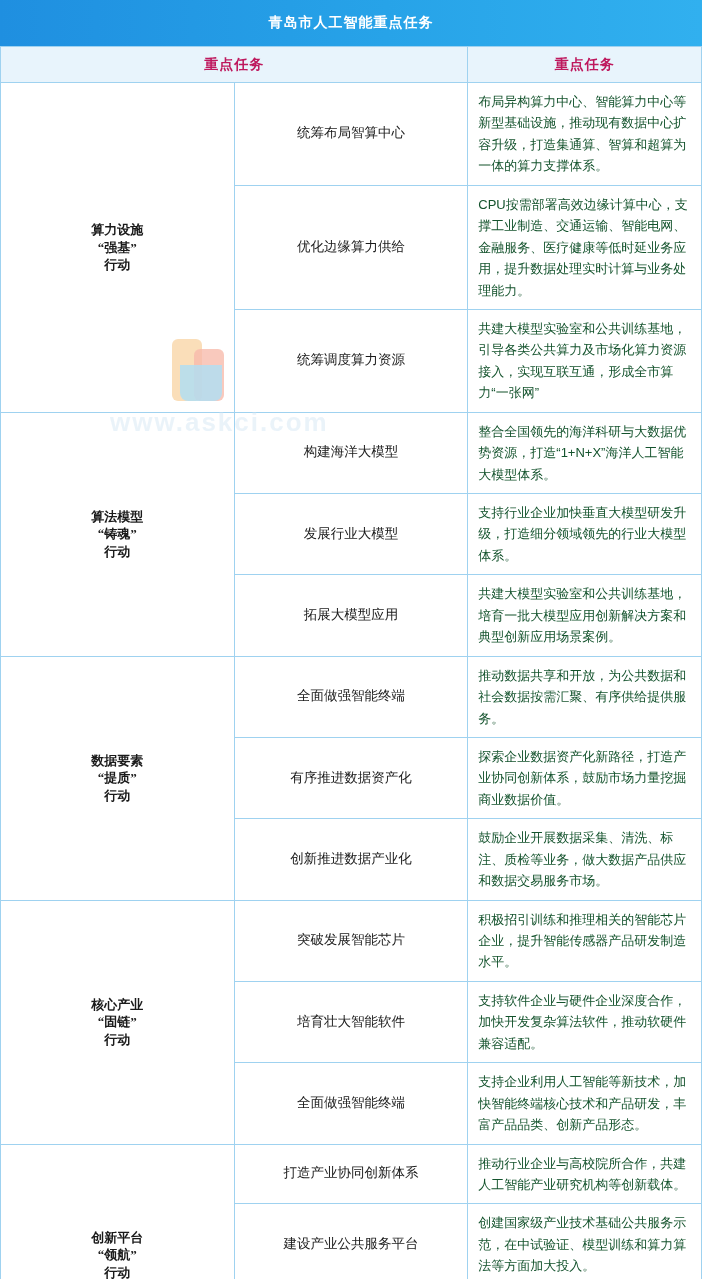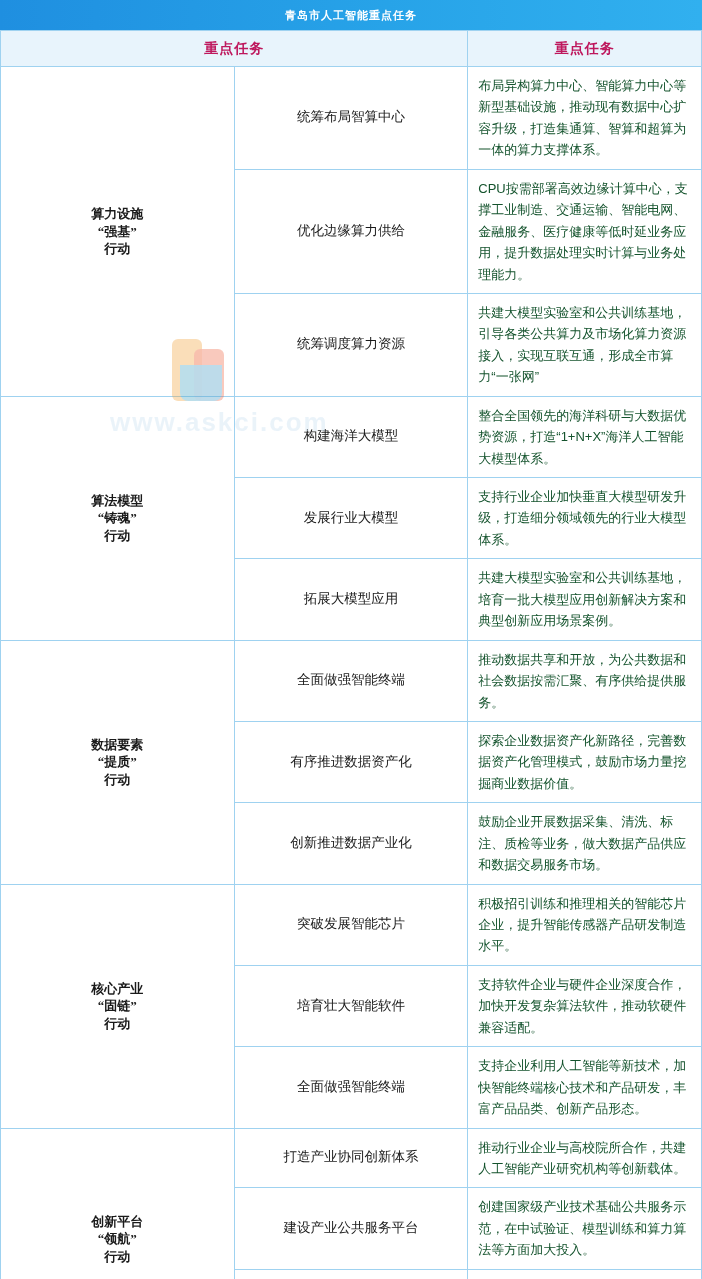--- a/index.html
+++ b/index.html
@@ -17,10 +17,10 @@
     overflow: hidden;
   }
   .title-bar {
-    height: 30px;
+    height: 46px;
     background: linear-gradient(to right, #1f8fe0, #27a3e8 55%, #31b0ef);
     color: #ffffff;
-    font-size: 11px;
+    font-size: 14px;
     font-weight: bold;
     display: flex;
     align-items: center;

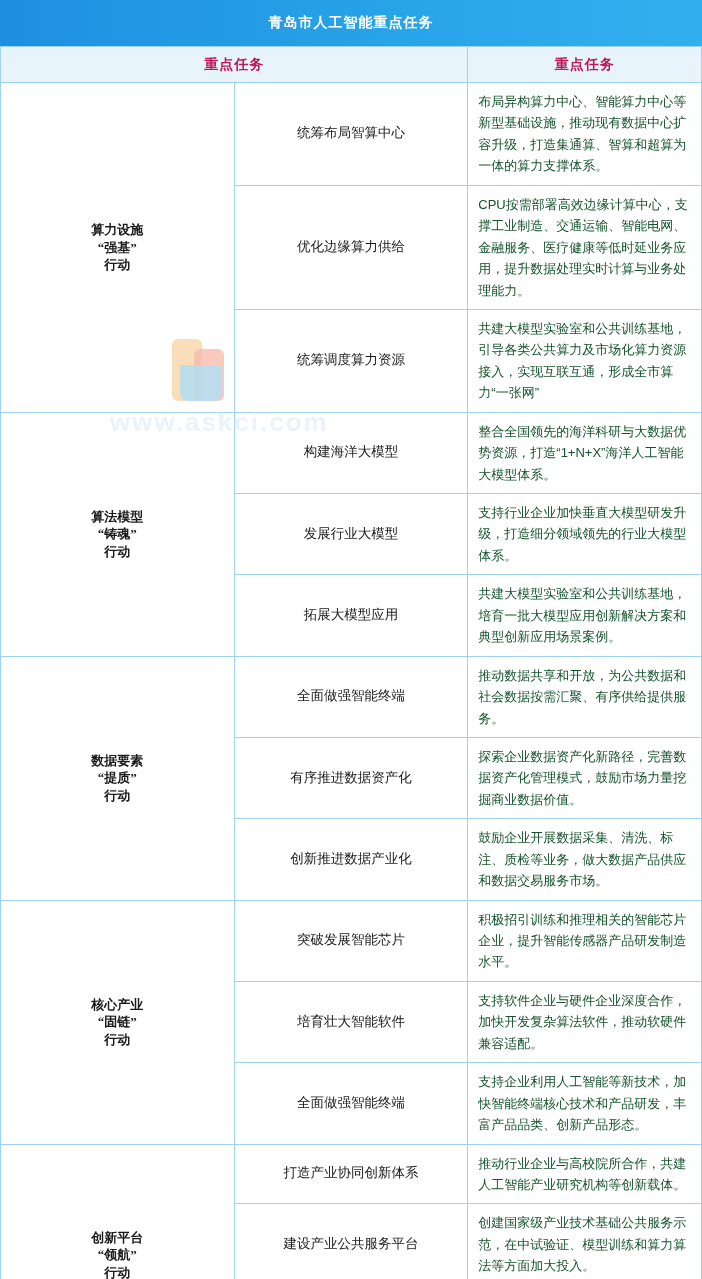--- a/index.html
+++ b/index.html
@@ -170,7 +170,7 @@
     </tr>
     <tr>
       <td class="task">有序推进数据资产化</td>
-      <td class="plan">探索企业数据资产化新路径，完善数据资产化管理模式，鼓励市场力量挖掘商业数据价值。</td>
+      <td class="plan">探索企业数据资产化新路径，打造产业协同创新体系，鼓励市场力量挖掘商业数据价值。</td>
     </tr>
     <tr>
       <td class="task">创新推进数据产业化</td>

